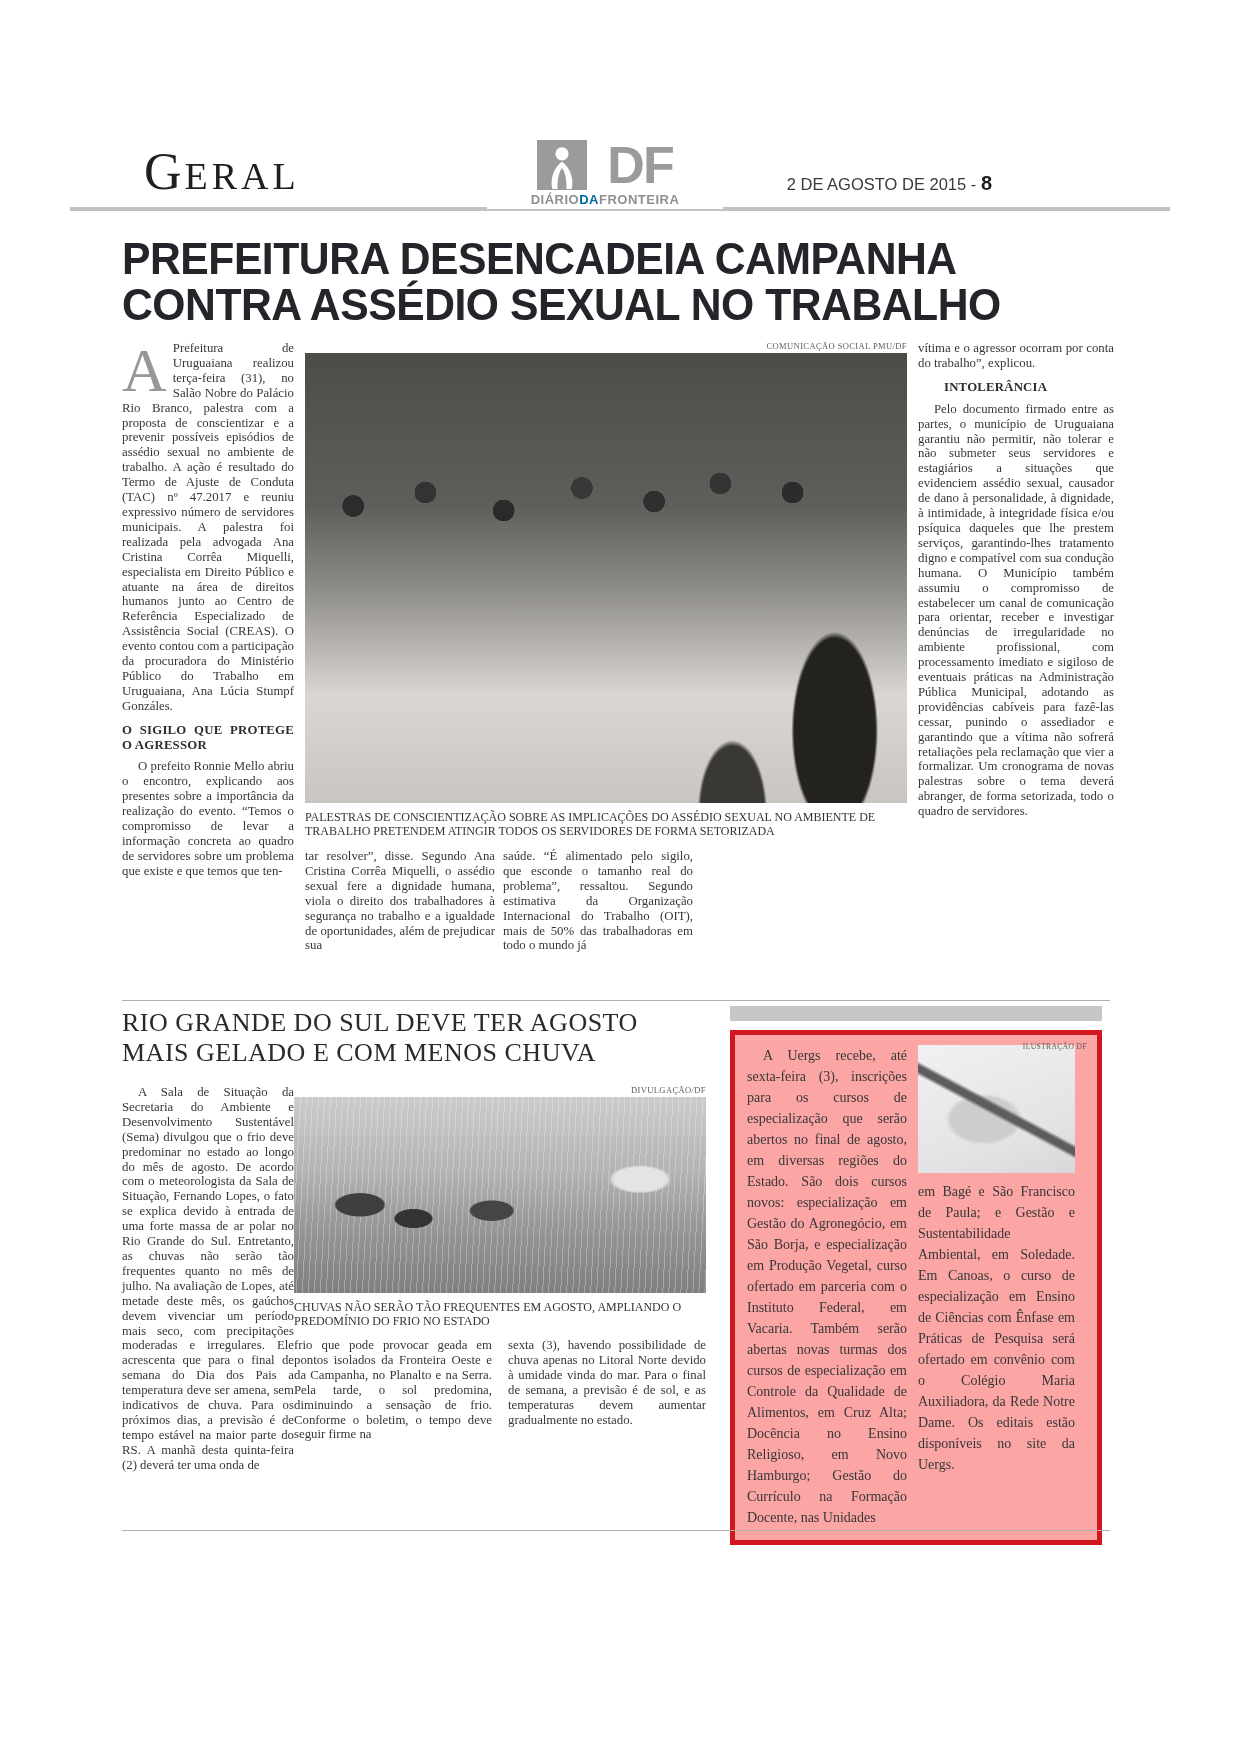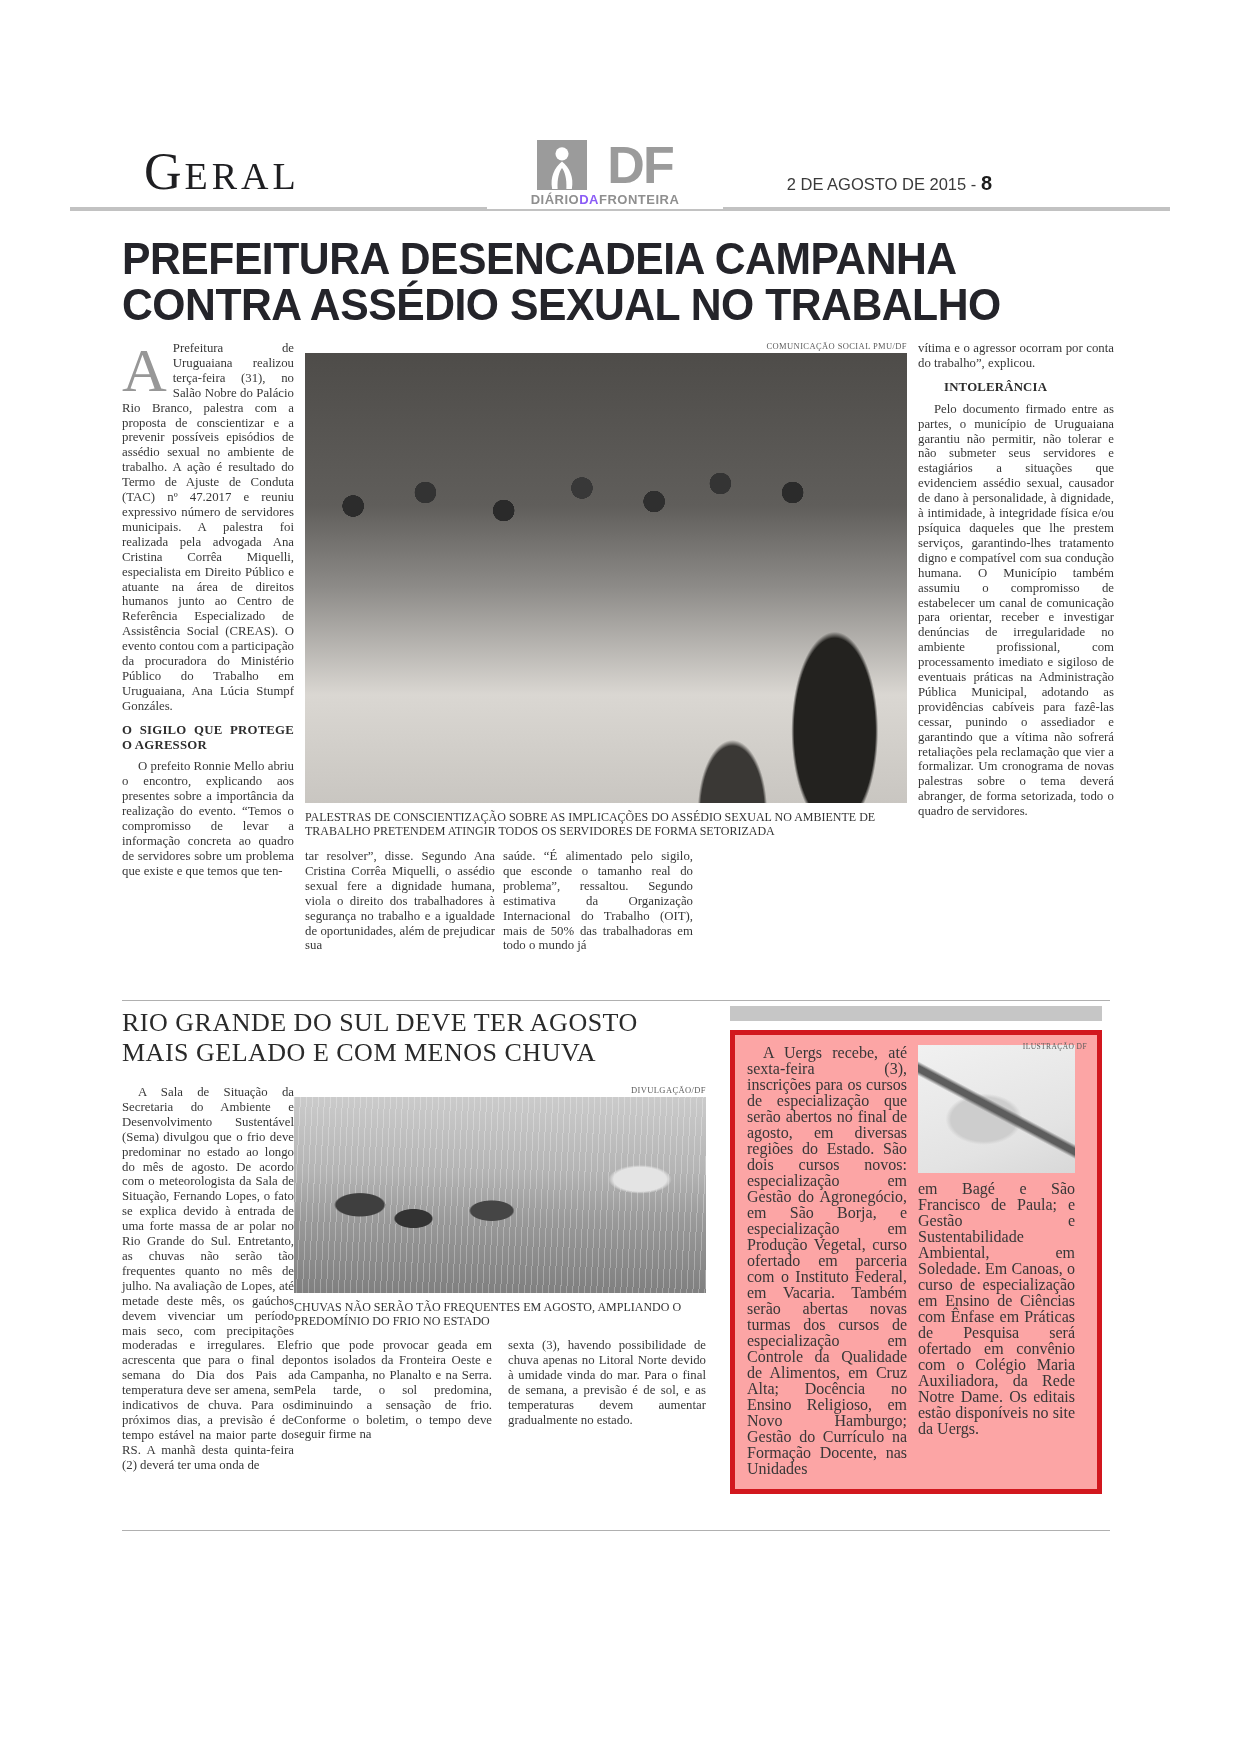--- a/index.html
+++ b/index.html
@@ -24,7 +24,7 @@
                   font-size:52px; line-height:50px; color:#9b9b9b; letter-spacing:-2px; }
   .logo-name { margin-top:2px; font-family:"Liberation Sans", sans-serif; font-weight:700;
                font-size:13px; color:#8f8f8f; letter-spacing:.5px; }
-  .logo-name .mid { color:#8b5cf6; }
+  .logo-name .mid { color:#0369a1; }
   .dateline { position:absolute; top:172px; left:760px; width:232px; text-align:right;
               font-family:"Liberation Sans", sans-serif; font-size:16.5px; color:#3a3a3a; }
   .dateline .pnum { font-weight:700; font-size:20px; color:#1d1d1d; }

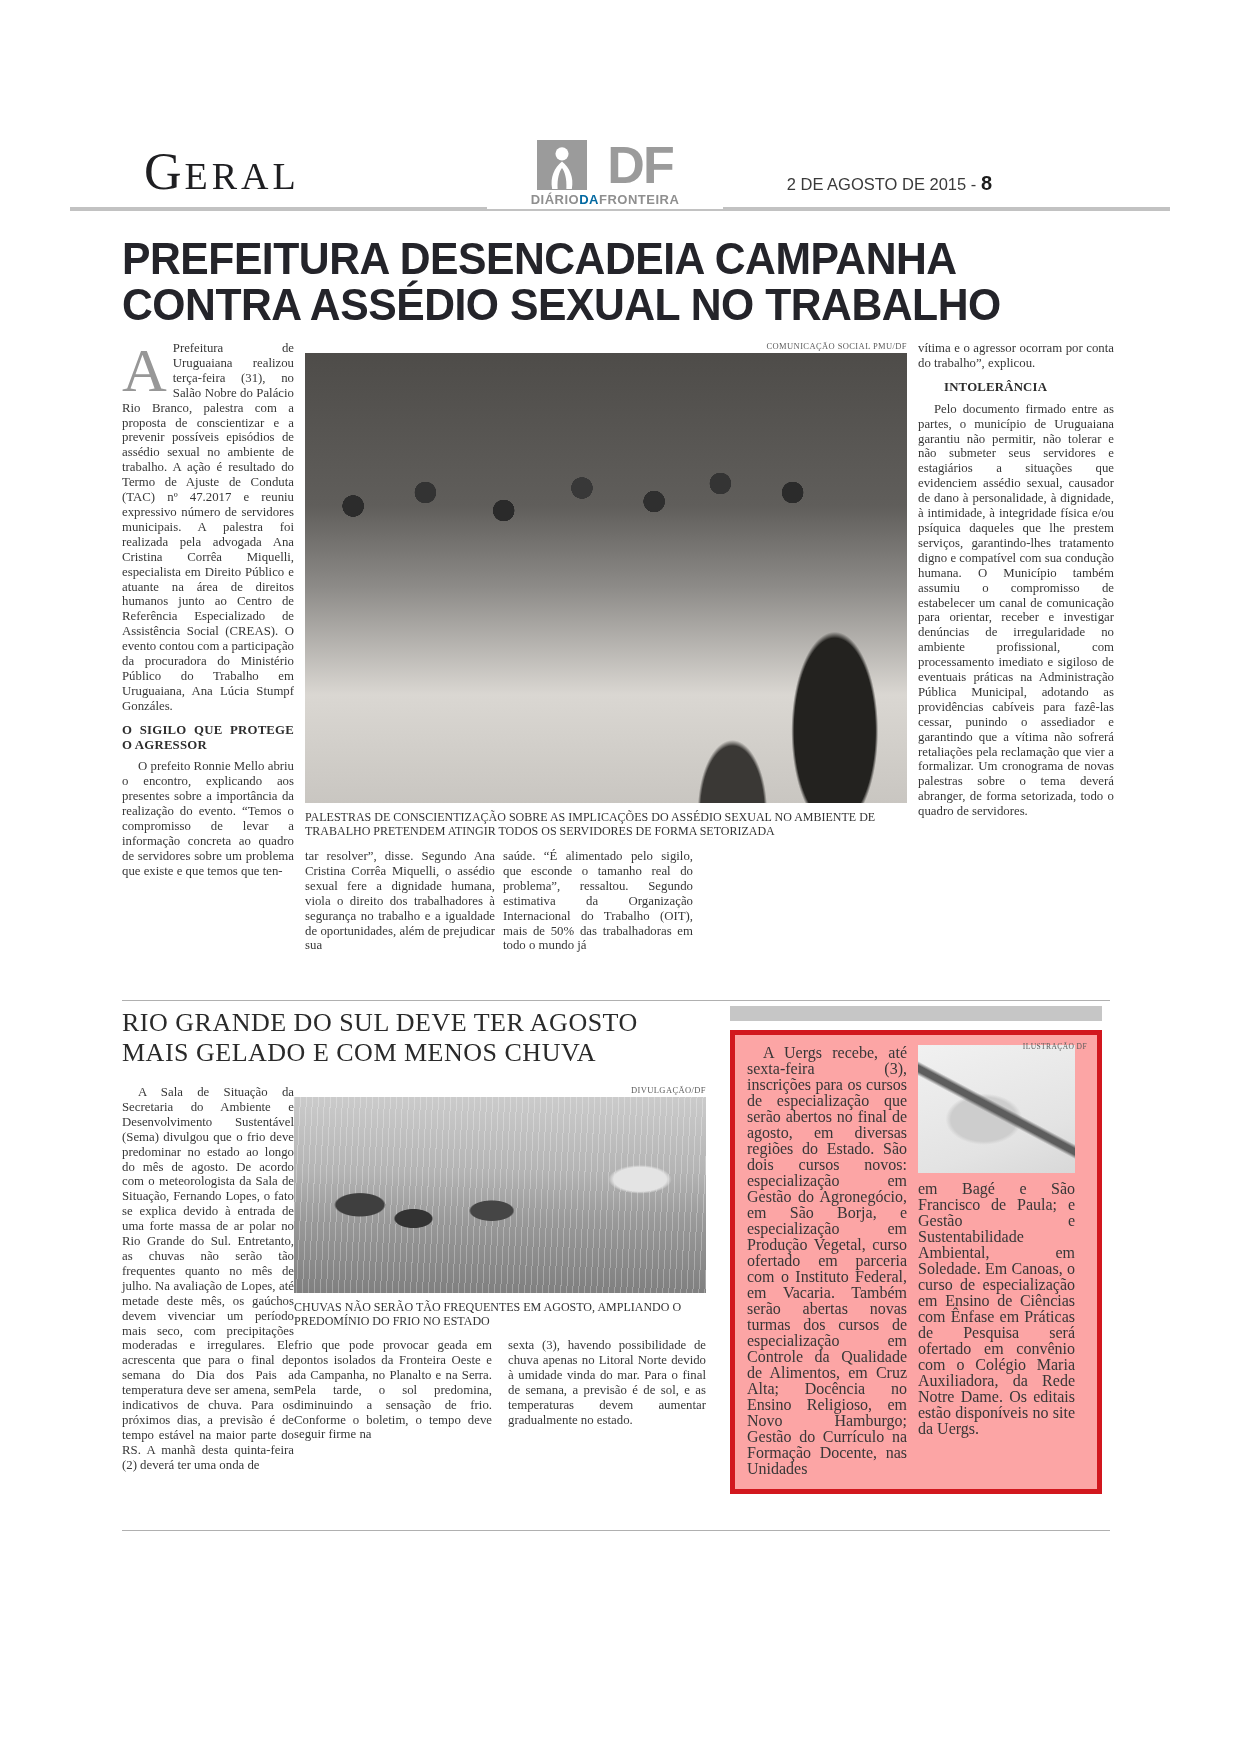--- a/index.html
+++ b/index.html
@@ -99,7 +99,7 @@
   .uergs-credit { position:absolute; top:7px; right:10px; font-size:7.5px;
                   letter-spacing:.4px; color:#5c5c5c; }
   .uergs-cols { display:flex; gap:11px; }
-  .uergs-col { width:160px; flex:0 0 160px; font-size:16px; line-height:16px;
+  .uergs-col { width:160px; flex:0 0 160px; font-size:14px; line-height:21px;
                text-align:justify; color:#373737; }
   .uergs-col.right { width:157px; flex:0 0 157px; }
   .photo-a3 { width:100%; height:128px; margin-bottom:8px;

